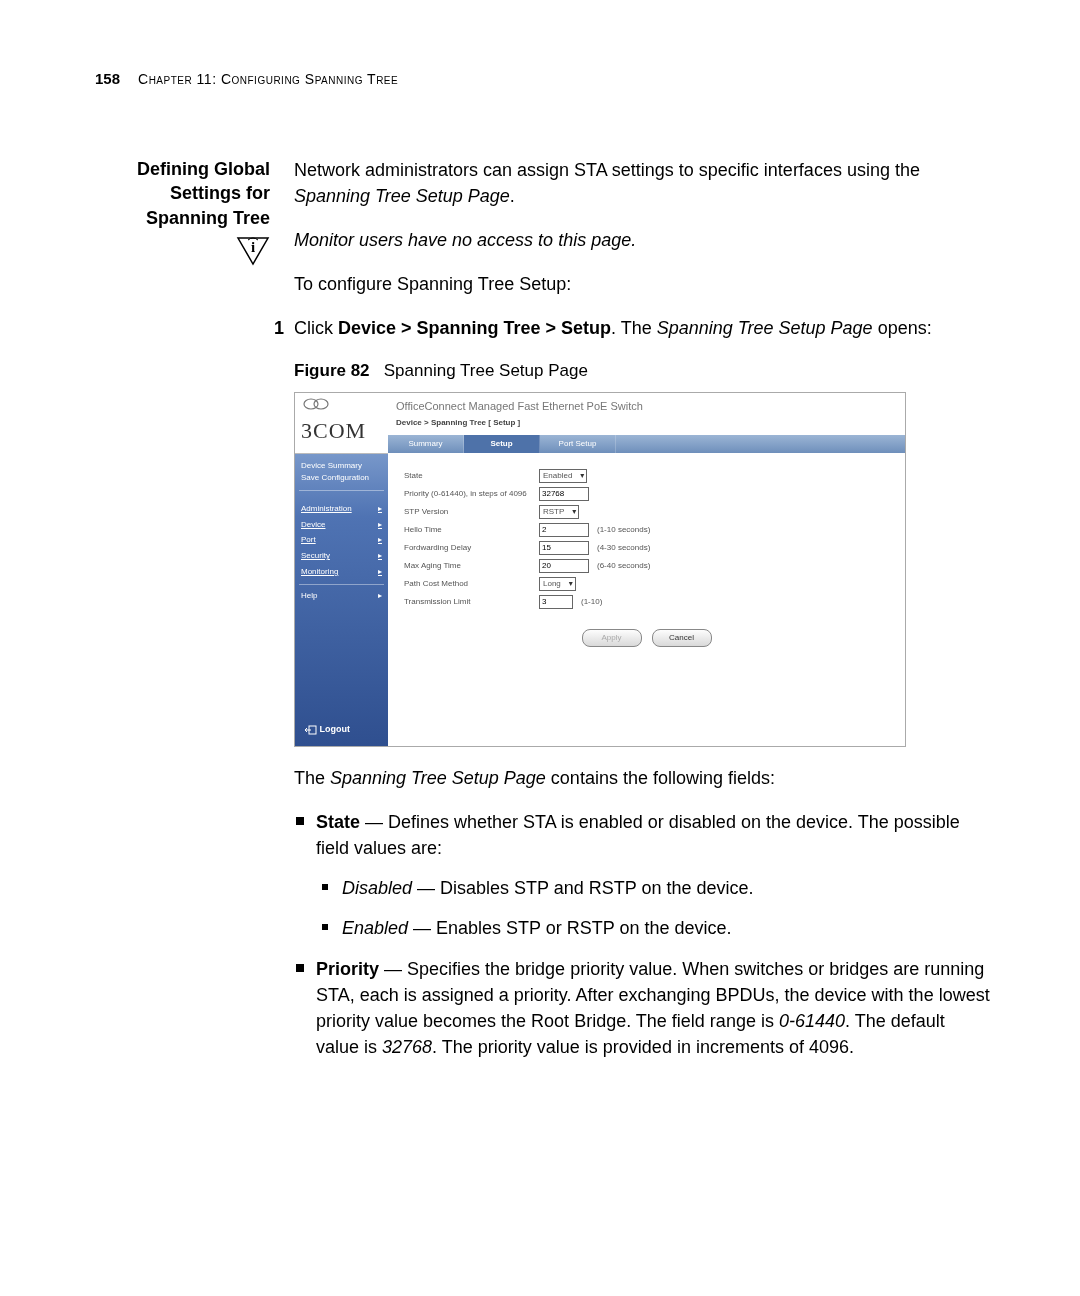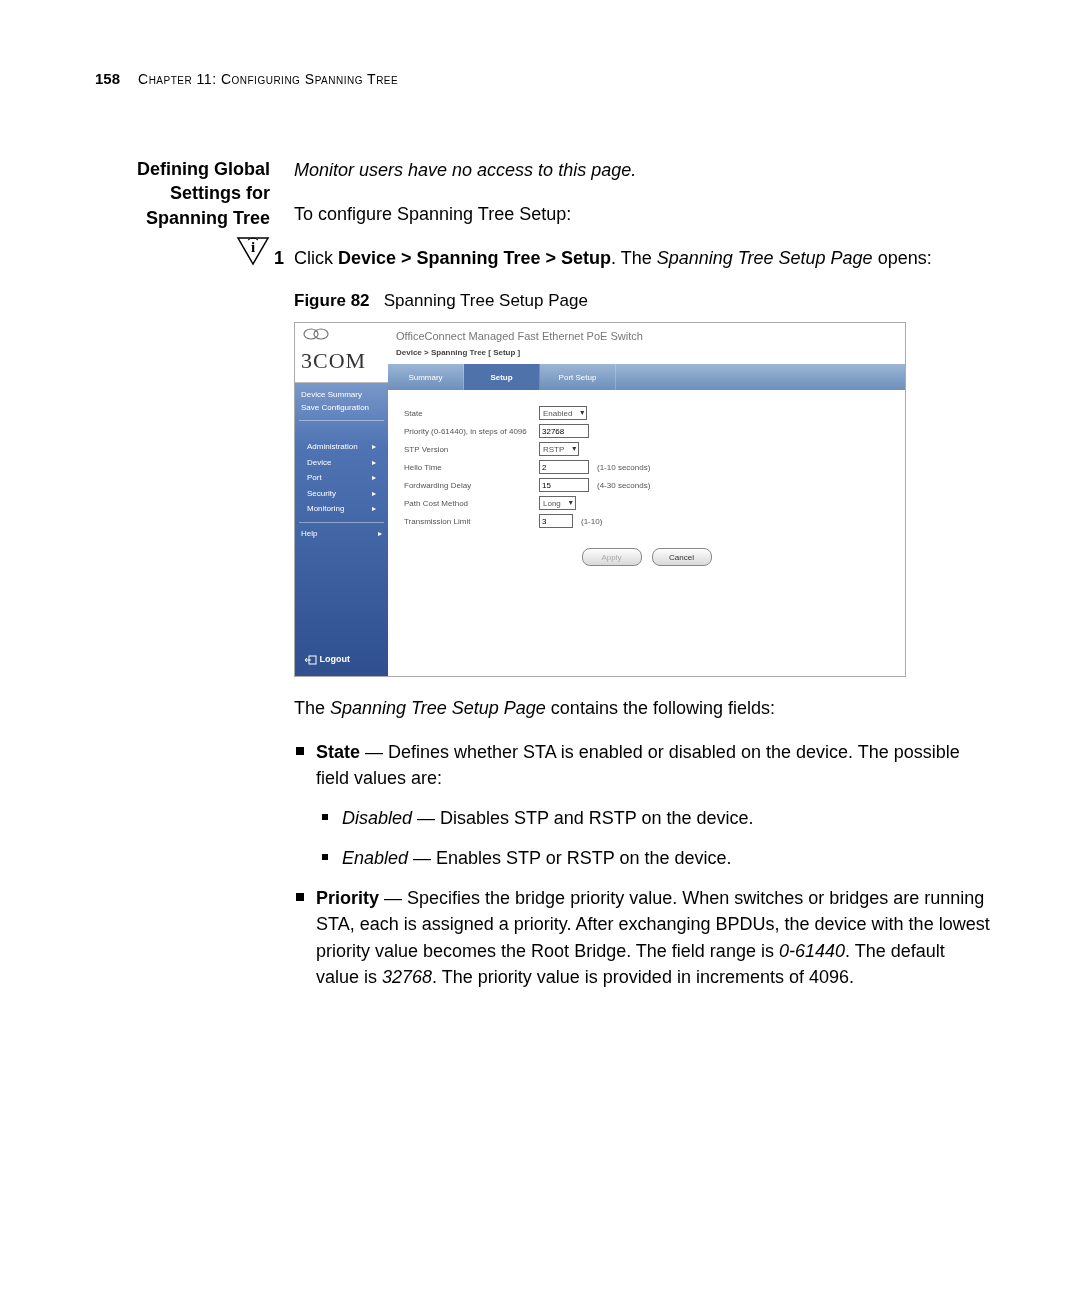--- a/index.html
+++ b/index.html
@@ -291,6 +291,9 @@
 
     <div class="rightcol">
 
+      <p class="para">
+        <span>Network administrators can assign STA settings to specific interfaces using the </span><span class="italic">Spanning Tree Setup Page</span><span>.</span>
+      </p>
 
       <p class="para italic">Monitor users have no access to this page.</p>
 

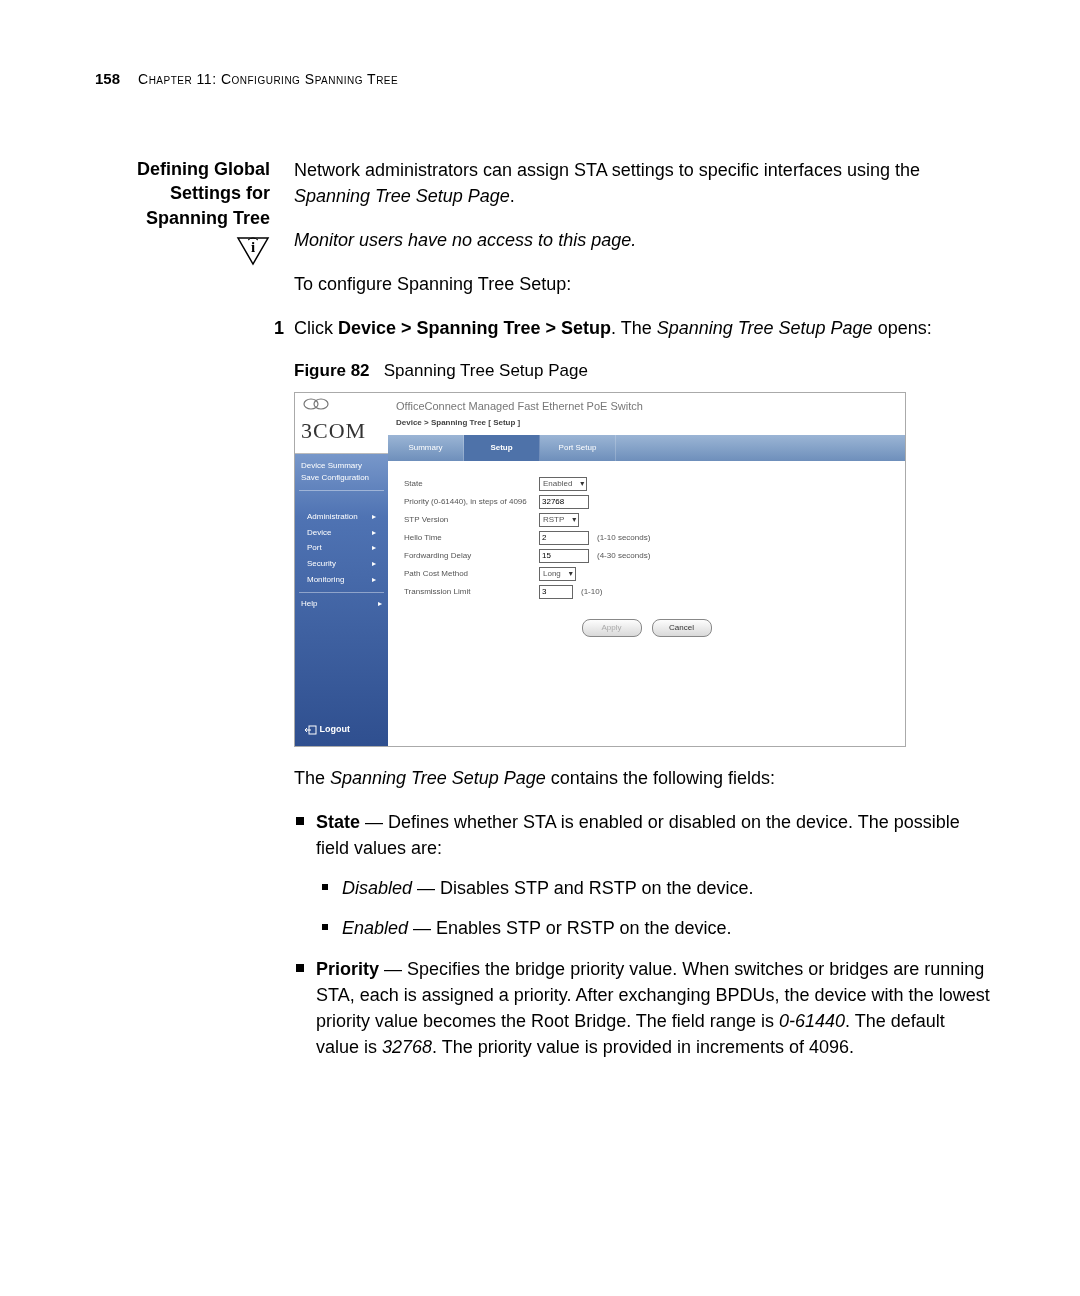--- a/index.html
+++ b/index.html
@@ -157,7 +157,7 @@
   .ss-tabs {
     display: flex;
     background: linear-gradient(to bottom, #9bb5d5, #6e8fbb);
-    height: 26px;
+    height: 18px;
     font-size: 8px;
     color: #fff;
   }

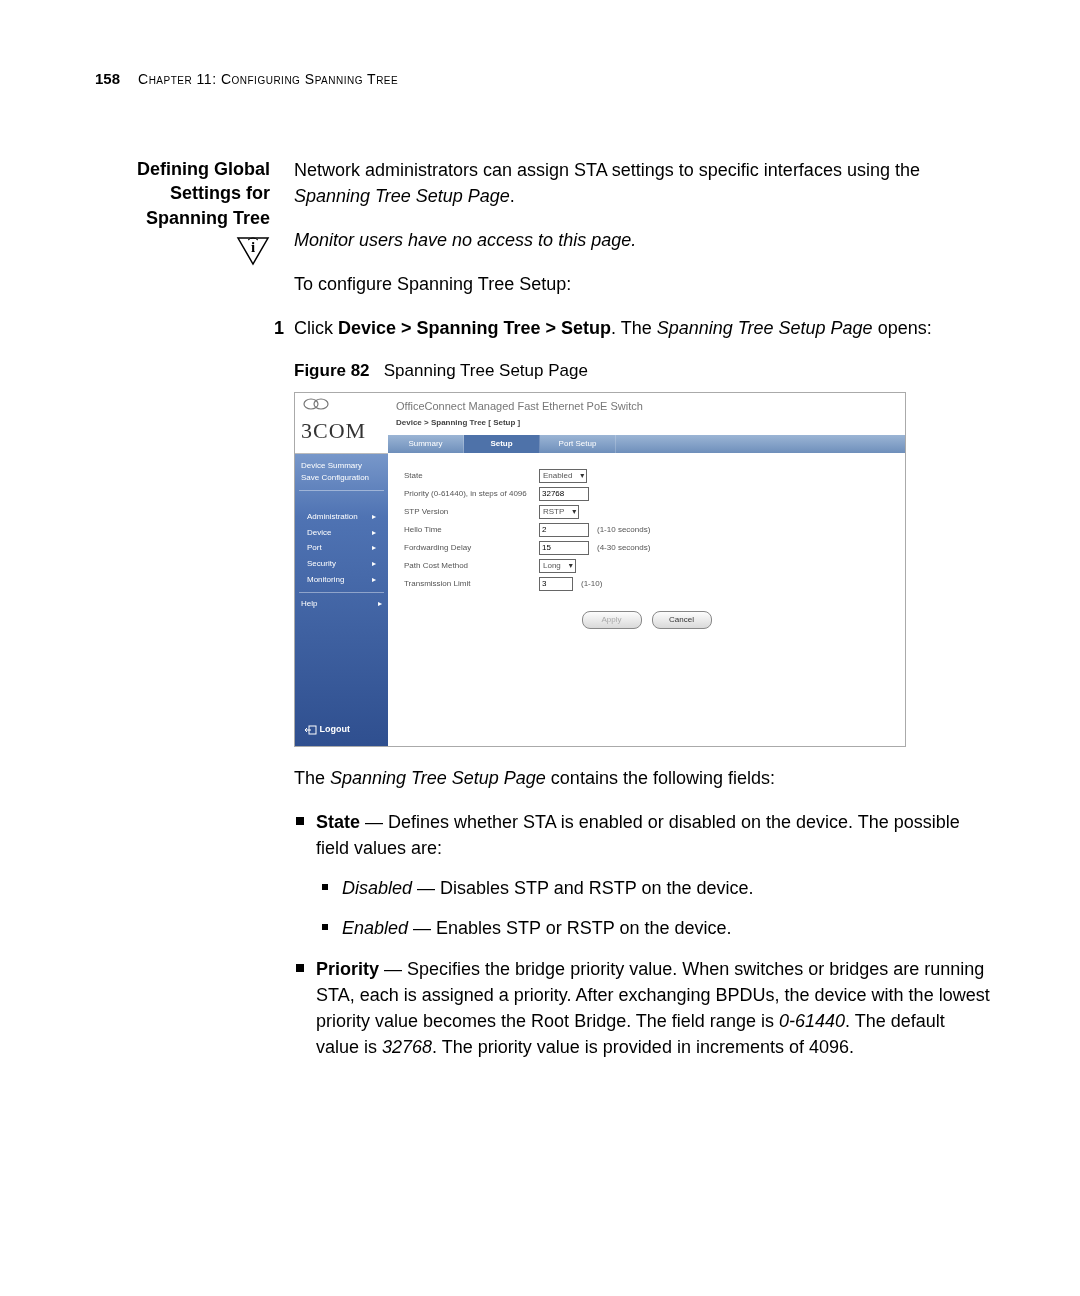--- a/index.html
+++ b/index.html
@@ -113,8 +113,9 @@
   }
   .ss-links .underline { }
   .ss-menu {
-    padding: 2px 6px;
-    margin-top: 16px;
+    padding: 2px 0;
+    margin-top: 8px;
+    text-decoration: underline;
   }
   .ss-menu-item {
     display: flex;

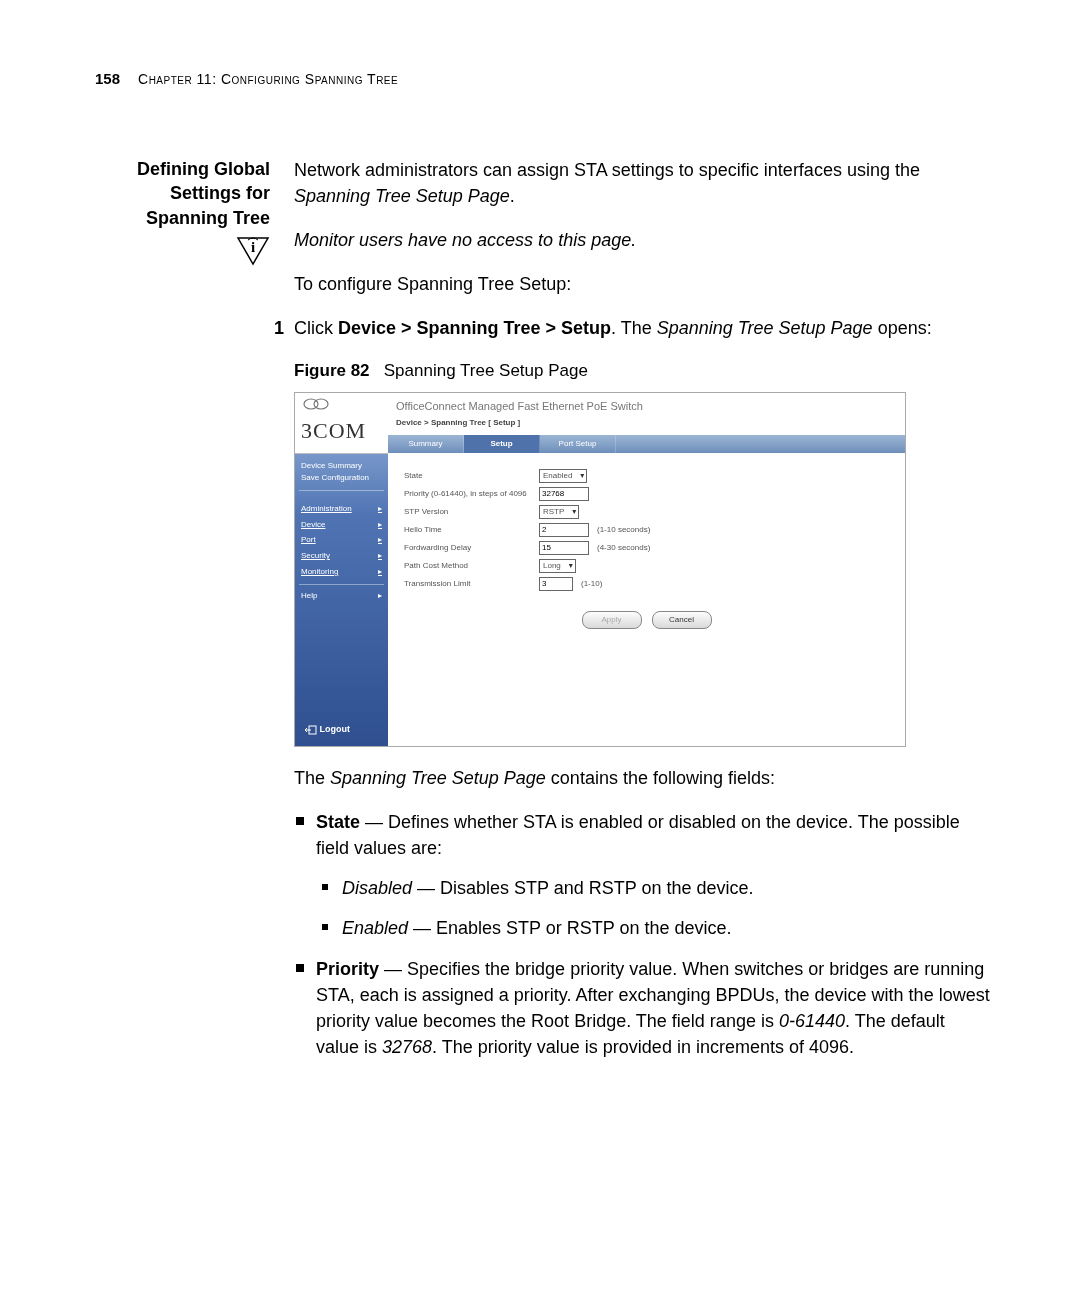--- a/index.html
+++ b/index.html
@@ -393,6 +393,11 @@
                 <span class="ss-hint">(4-30 seconds)</span>
               </div>
               <div class="ss-row">
+                <div class="ss-row-label">Max Aging Time</div>
+                <input class="ss-input" value="20" style="">
+                <span class="ss-hint">(6-40 seconds)</span>
+              </div>
+              <div class="ss-row">
                 <div class="ss-row-label">Path Cost Method</div>
                 <div class="ss-select">Long</div>
               </div>

